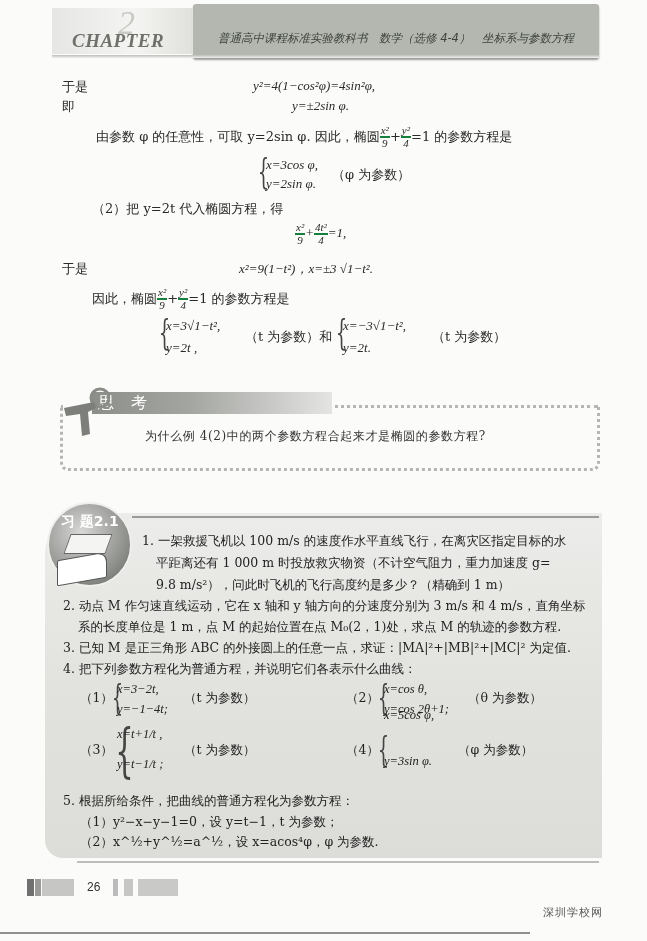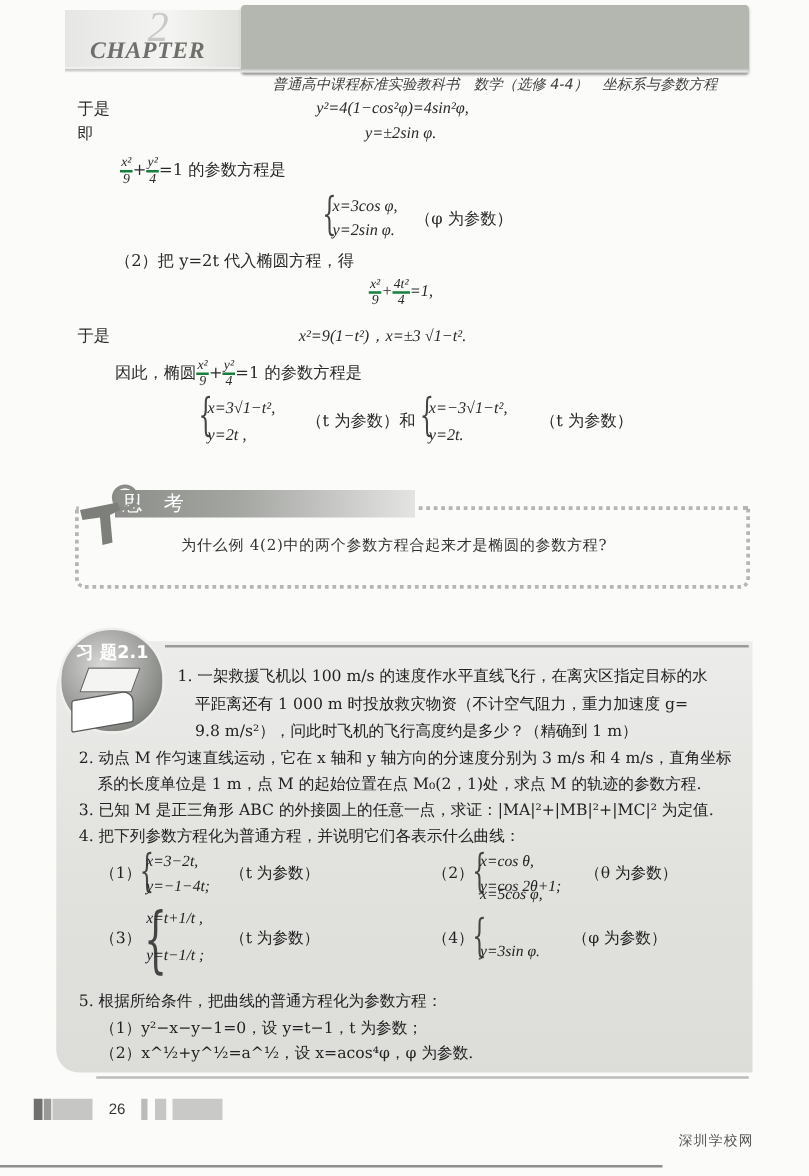--- a/index.html
+++ b/index.html
@@ -14,7 +14,7 @@
   .hdr-left .chap { position: absolute; left: 20px; top: 22px; font-size: 19px; font-style: italic; color: #6f6f6c; font-weight: bold; letter-spacing: 0.5px; font-family: "Liberation Serif", serif; }
   .hdr-right { position: absolute; left: 193px; top: 4px; width: 406px; height: 54px; background: #b3b7b0;
     border-radius: 3px; box-shadow: 0 2px 2px #9a9a98; }
-  .hdr-right span { position: absolute; left: 25px; top: 27px; font-size: 11.5px; color: #3e413c; font-style: italic; font-family: "DejaVu Sans", sans-serif; white-space: nowrap; margin-top: 29px; }
+  .hdr-right span { position: absolute; left: 25px; top: 27px; font-size: 11.5px; color: #3e413c; font-style: italic; font-family: "DejaVu Sans", sans-serif; white-space: nowrap; }
   .hdr-shadow { position: absolute; left: 52px; top: 55px; width: 547px; height: 3px; background: linear-gradient(180deg, #bdbdbb, #f0f0ee); }
 
   .line { position: absolute; white-space: nowrap; font-size: 13px; }

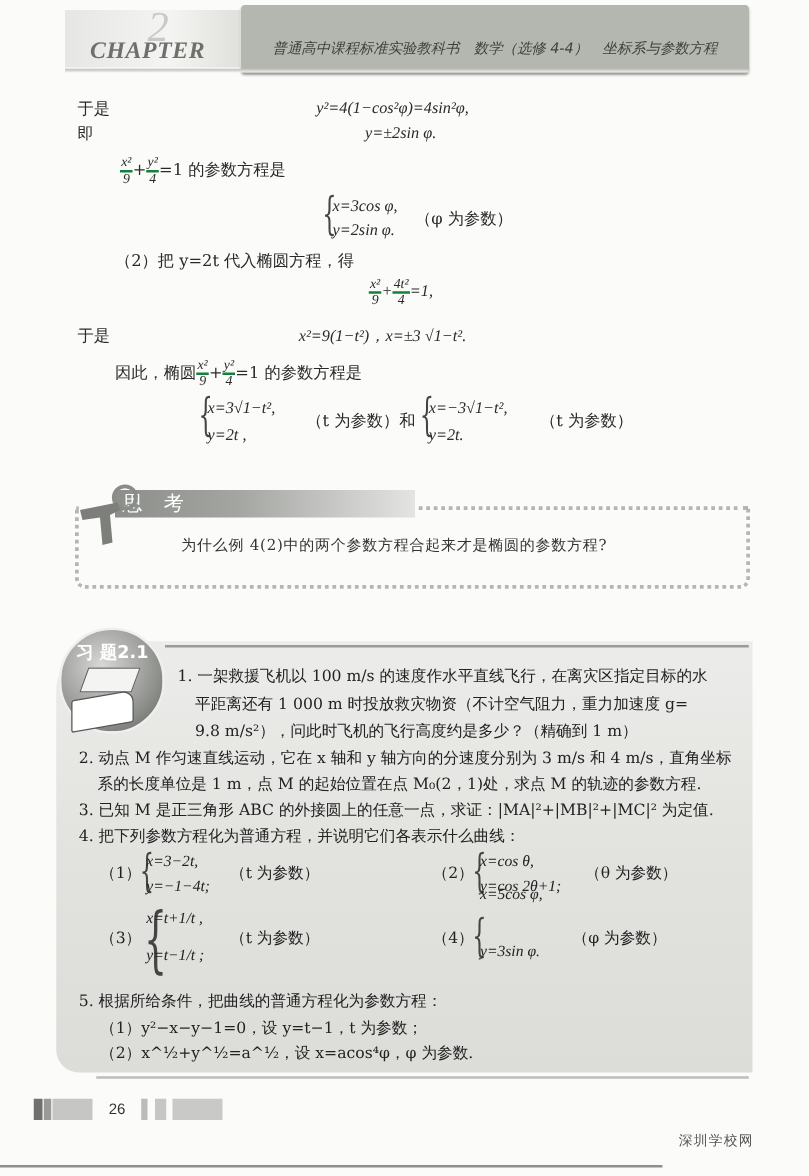--- a/index.html
+++ b/index.html
@@ -75,7 +75,7 @@
 <div class="line it" style="left:292px;top:98px;">y=±2sin φ.</div>
 
 <div class="line" style="left:96px;top:125px;">
-  <span class="frac it"><span class="n">x²</span><span class="d">9</span></span><span>+</span><span class="frac it"><span class="n">y²</span><span class="d">4</span></span><span>=1 的参数方程是</span>
+  <span>由参数 φ 的任意性，可取 y=2sin φ. 因此，椭圆</span><span class="frac it"><span class="n">x²</span><span class="d">9</span></span><span>+</span><span class="frac it"><span class="n">y²</span><span class="d">4</span></span><span>=1 的参数方程是</span>
 </div>
 
 <div class="brace" style="left:252px;top:154px;">{</div>

